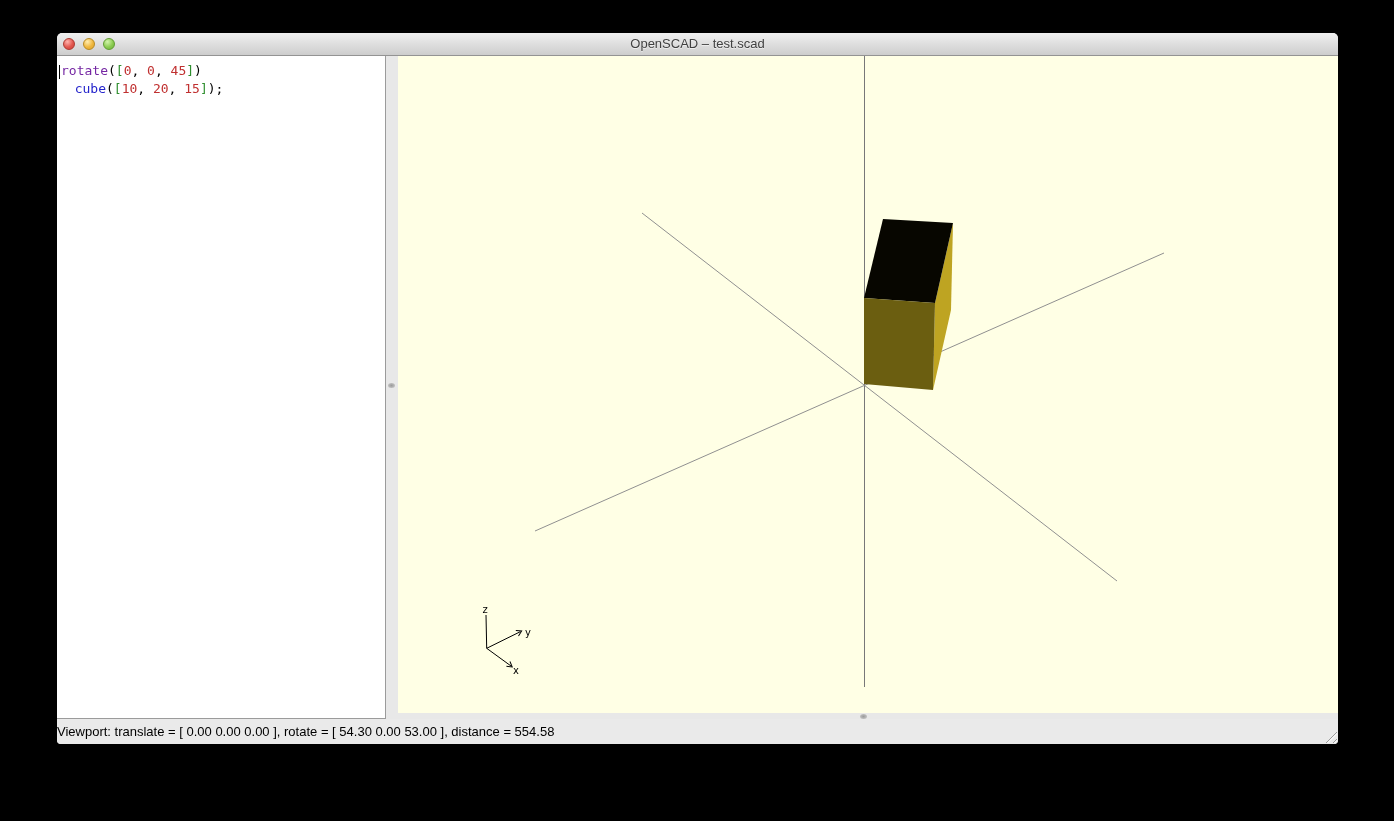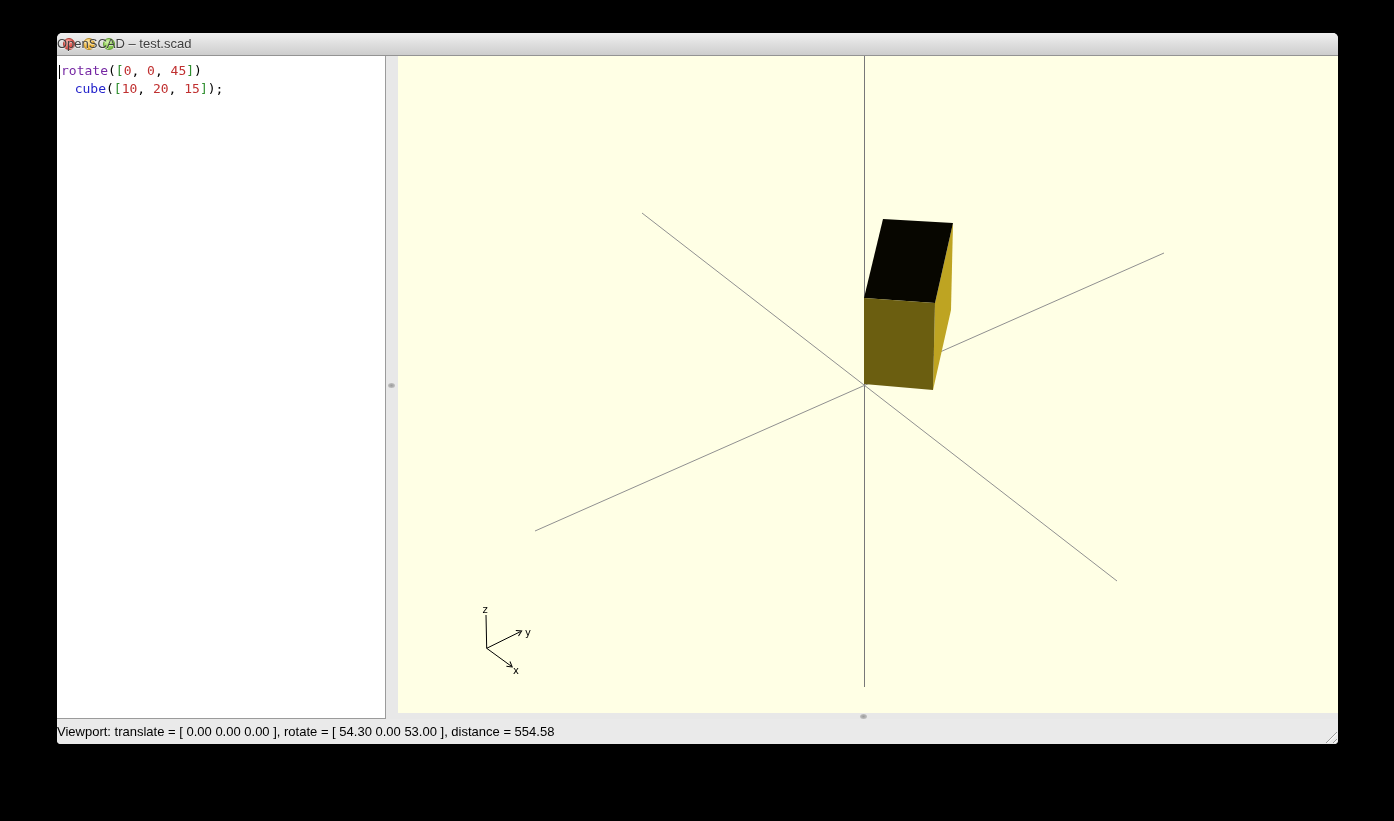--- a/index.html
+++ b/index.html
@@ -32,7 +32,7 @@
   .tl.green{background:radial-gradient(circle at 35% 28%, #d2f3ab, #8ccc52 55%, #6fb13c);border:1px solid #619d33;}
   .title{
     position:absolute;left:0;right:0;top:0;height:22px;
-    line-height:22px;
+    text-align:center;line-height:22px;
     font-size:13px;color:#404040;
     text-shadow:0 1px 0 rgba(255,255,255,0.55);
   }

